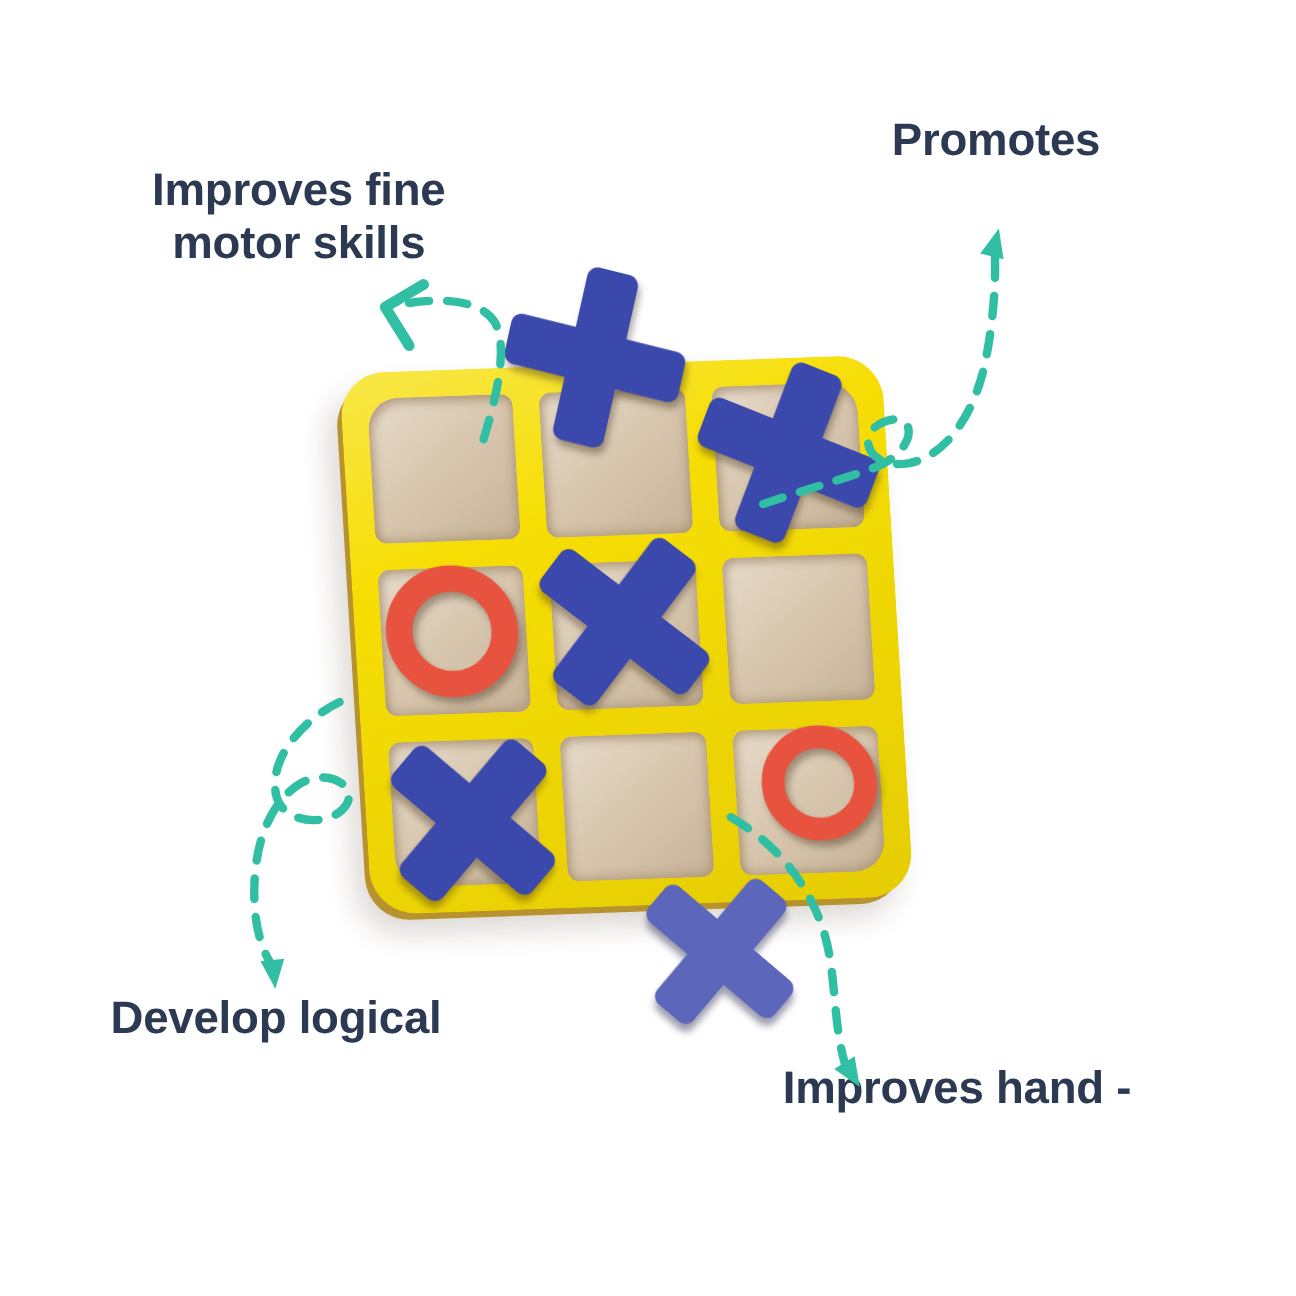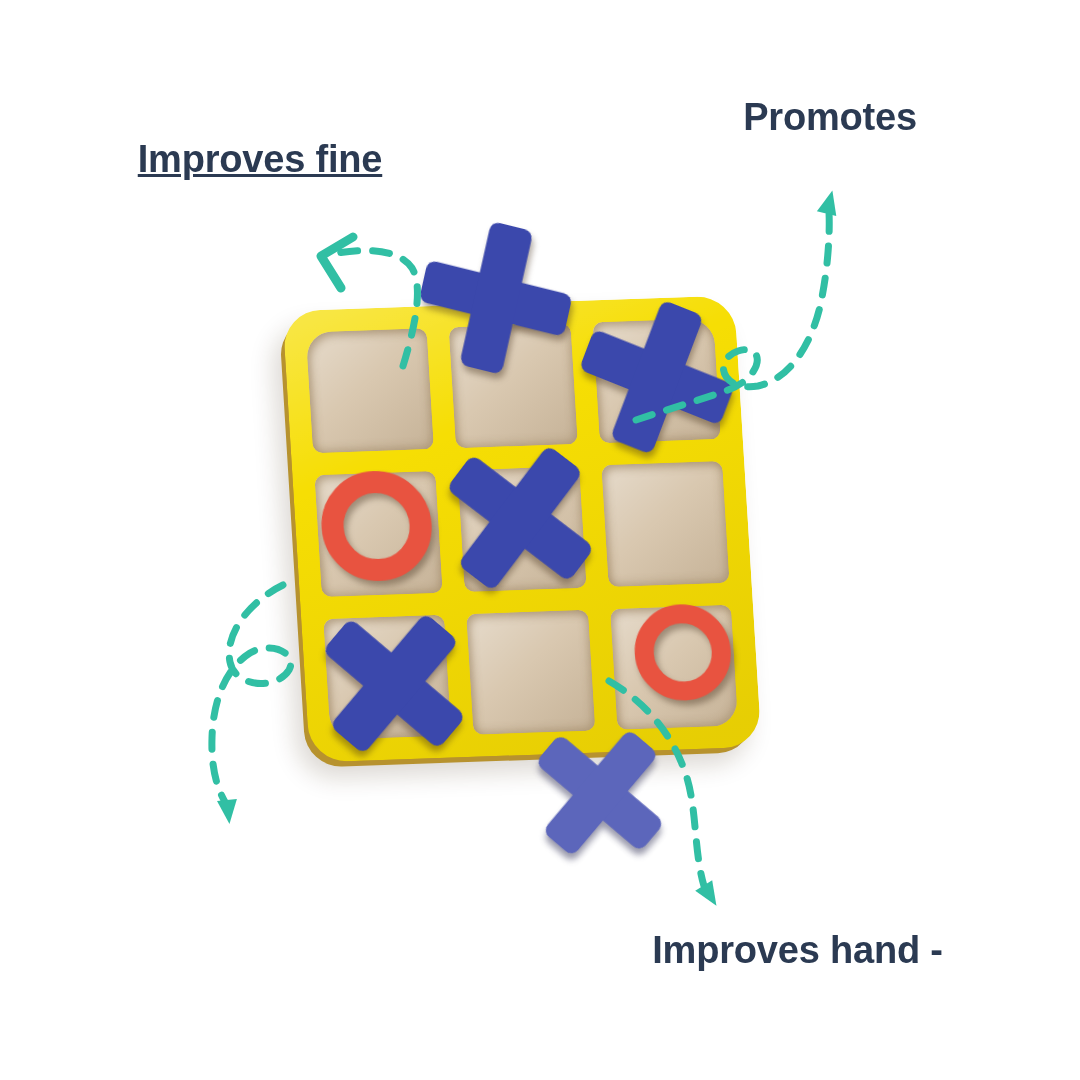--- a/index.html
+++ b/index.html
@@ -14,7 +14,7 @@
     font-weight:800;font-size:38px;line-height:44px;letter-spacing:-0.2px;
     white-space:nowrap;
   }
-  .callout.c1{left:115px;top:137px;width:290px;text-decoration:underline;}
+  .callout.c1{left:104px;top:137px;width:290px;}
   .callout.c2{left:685px;top:95px;width:290px;}
   .callout.c3{left:45px;top:827px;width:370px;}
   .callout.c4{left:635px;top:928px;width:325px;}

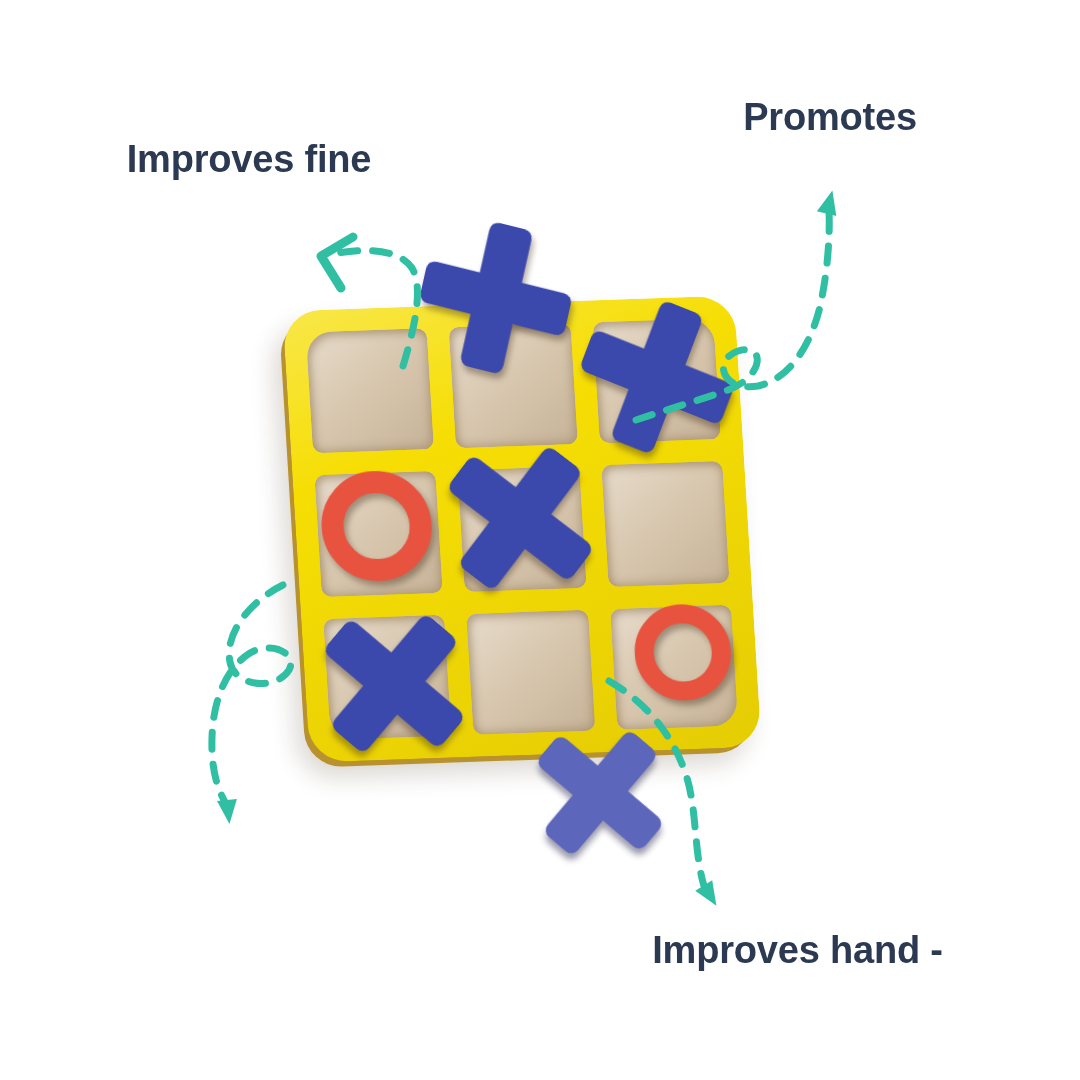--- a/index.html
+++ b/index.html
@@ -82,6 +82,7 @@
 
   <div class="callout c1">
     <div>Improves fine</div>
+    <div>motor skills</div>
   </div>
   <div class="callout c2">
     <div>Promotes</div>

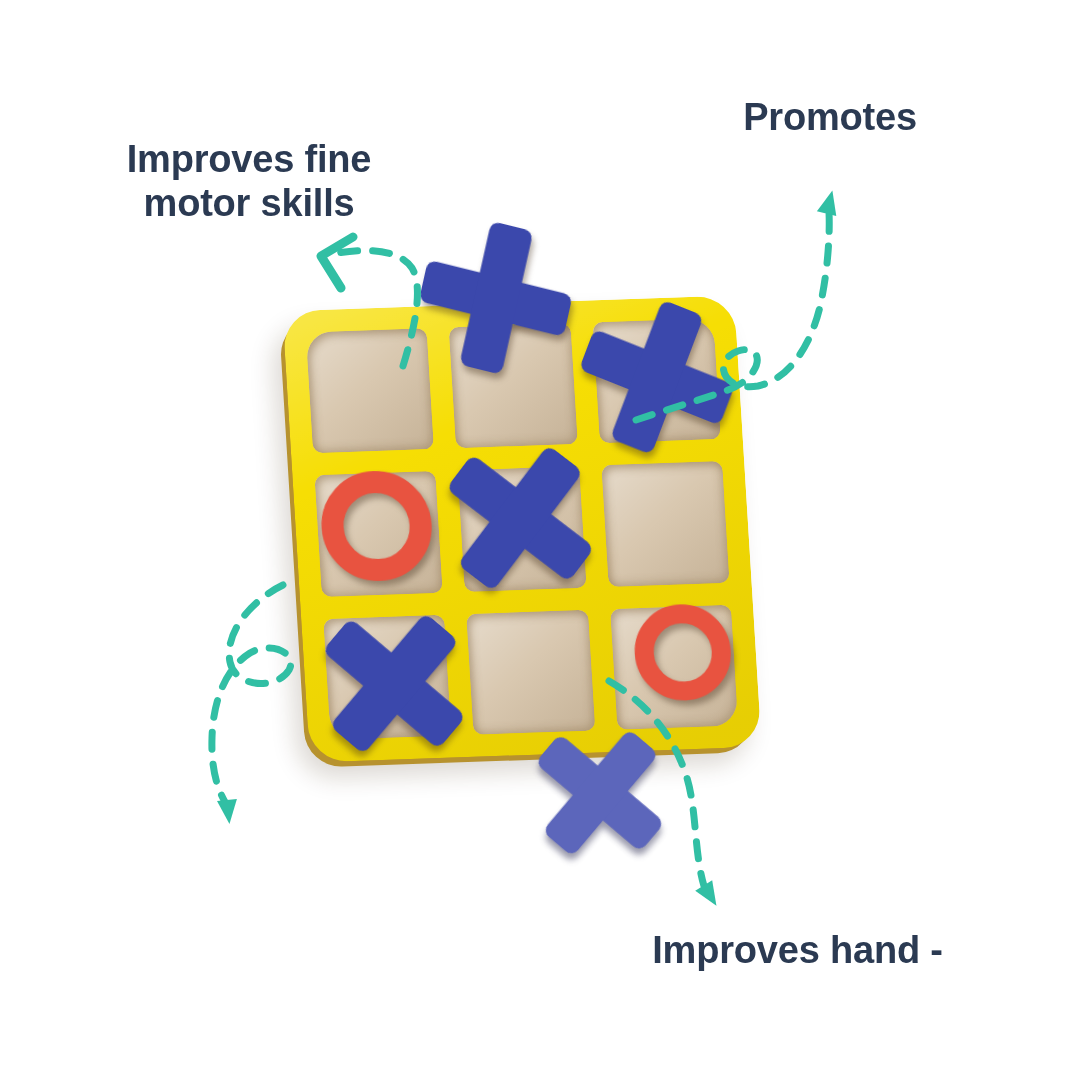--- a/index.html
+++ b/index.html
@@ -88,6 +88,7 @@
     <div>Promotes</div>
   </div>
   <div class="callout c3">
+    <div>Develop logical</div>
   </div>
   <div class="callout c4">
     <div>Improves hand -</div>

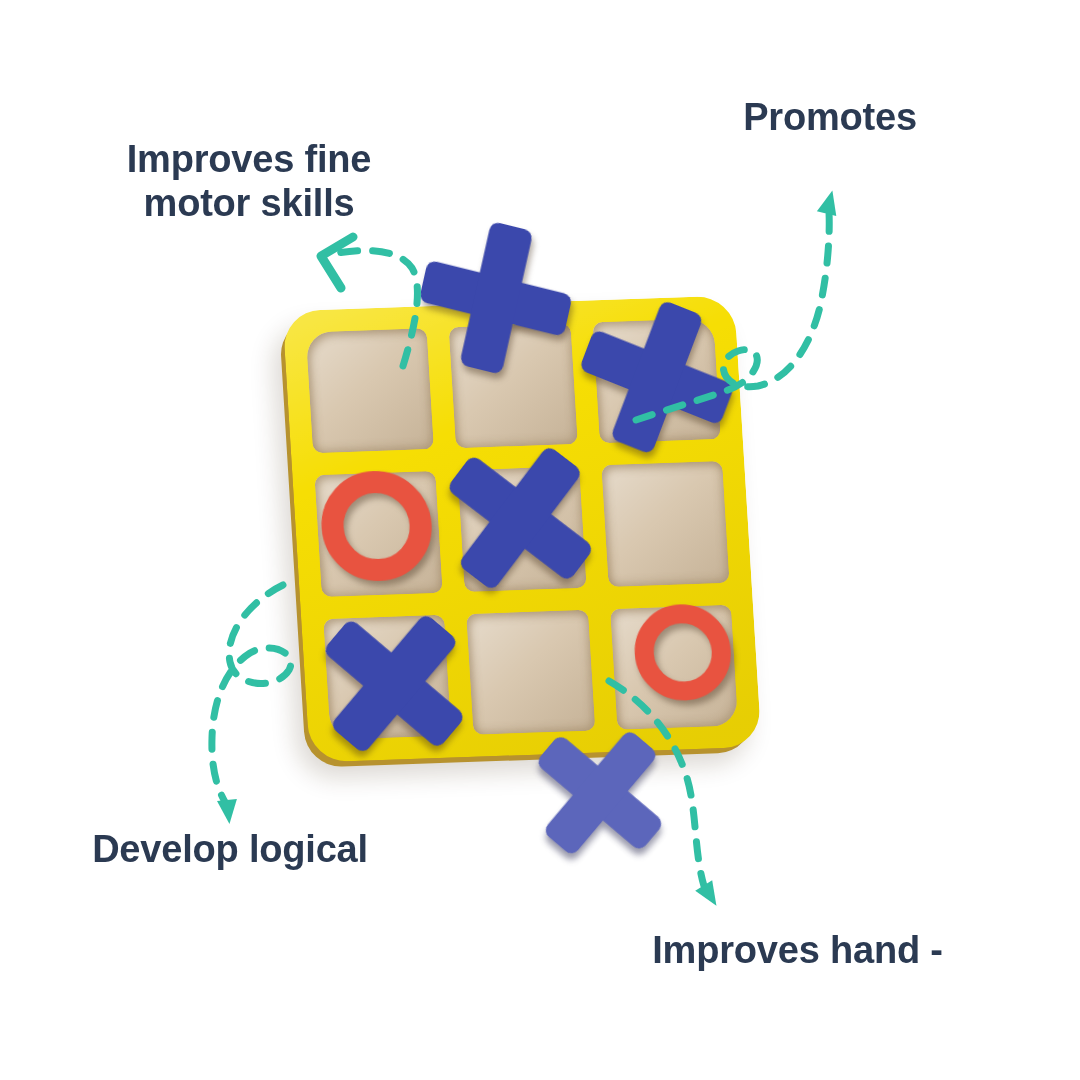--- a/index.html
+++ b/index.html
@@ -17,7 +17,7 @@
   .callout.c1{left:104px;top:137px;width:290px;}
   .callout.c2{left:685px;top:95px;width:290px;}
   .callout.c3{left:45px;top:827px;width:370px;}
-  .callout.c4{left:635px;top:928px;width:325px;}
+  .callout.c4{left:635px;top:885px;width:325px;}
   
   svg.arrows{position:absolute;inset:0;pointer-events:none;z-index:30;}
   .dash{stroke:var(--arrow,#31bfa4);fill:none;stroke-width:7;stroke-linecap:round;stroke-dasharray:17 15;}

